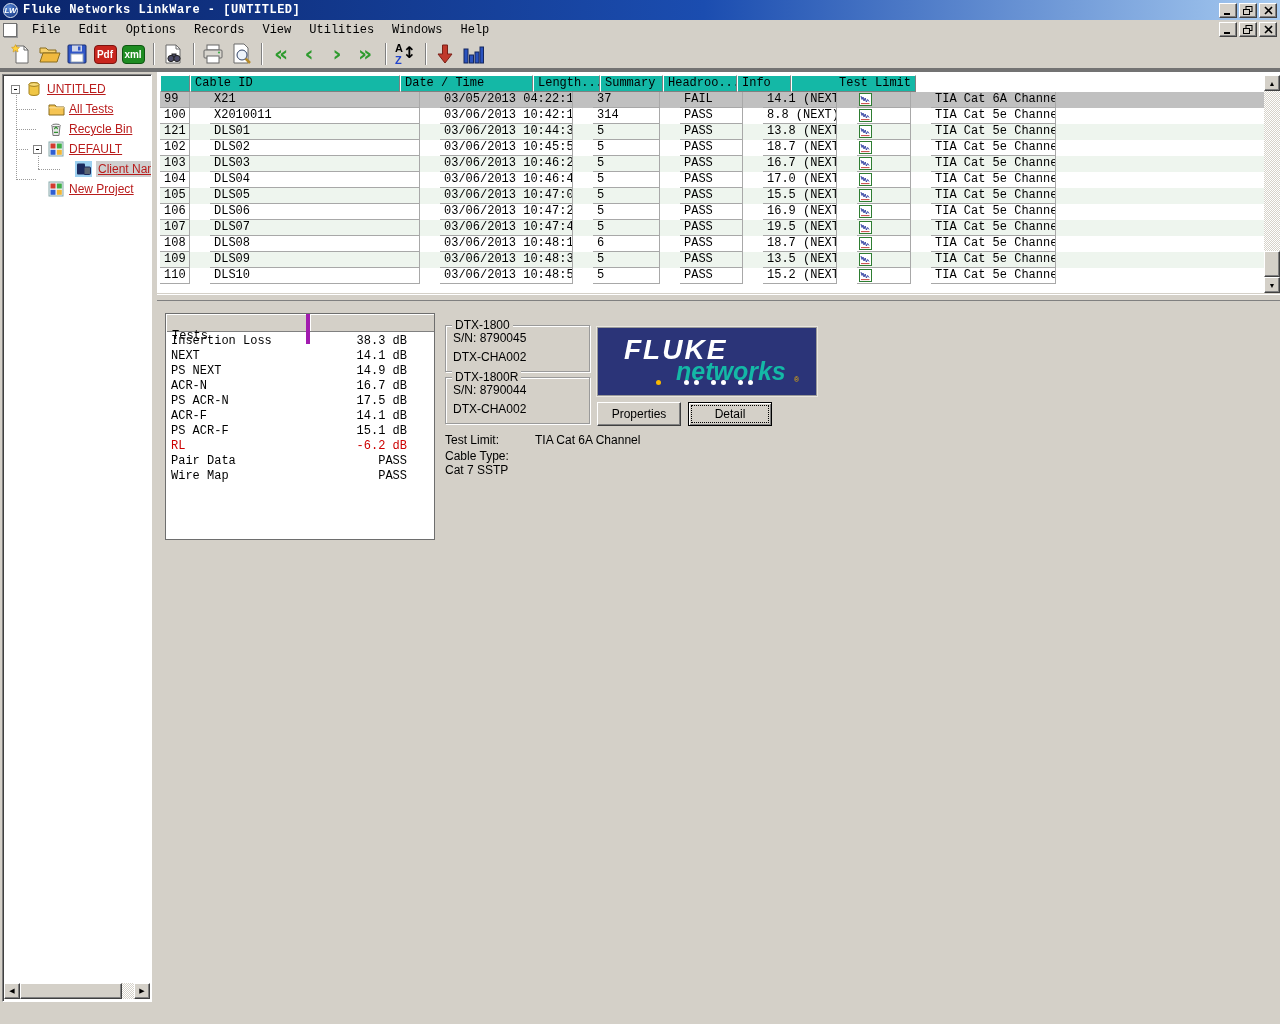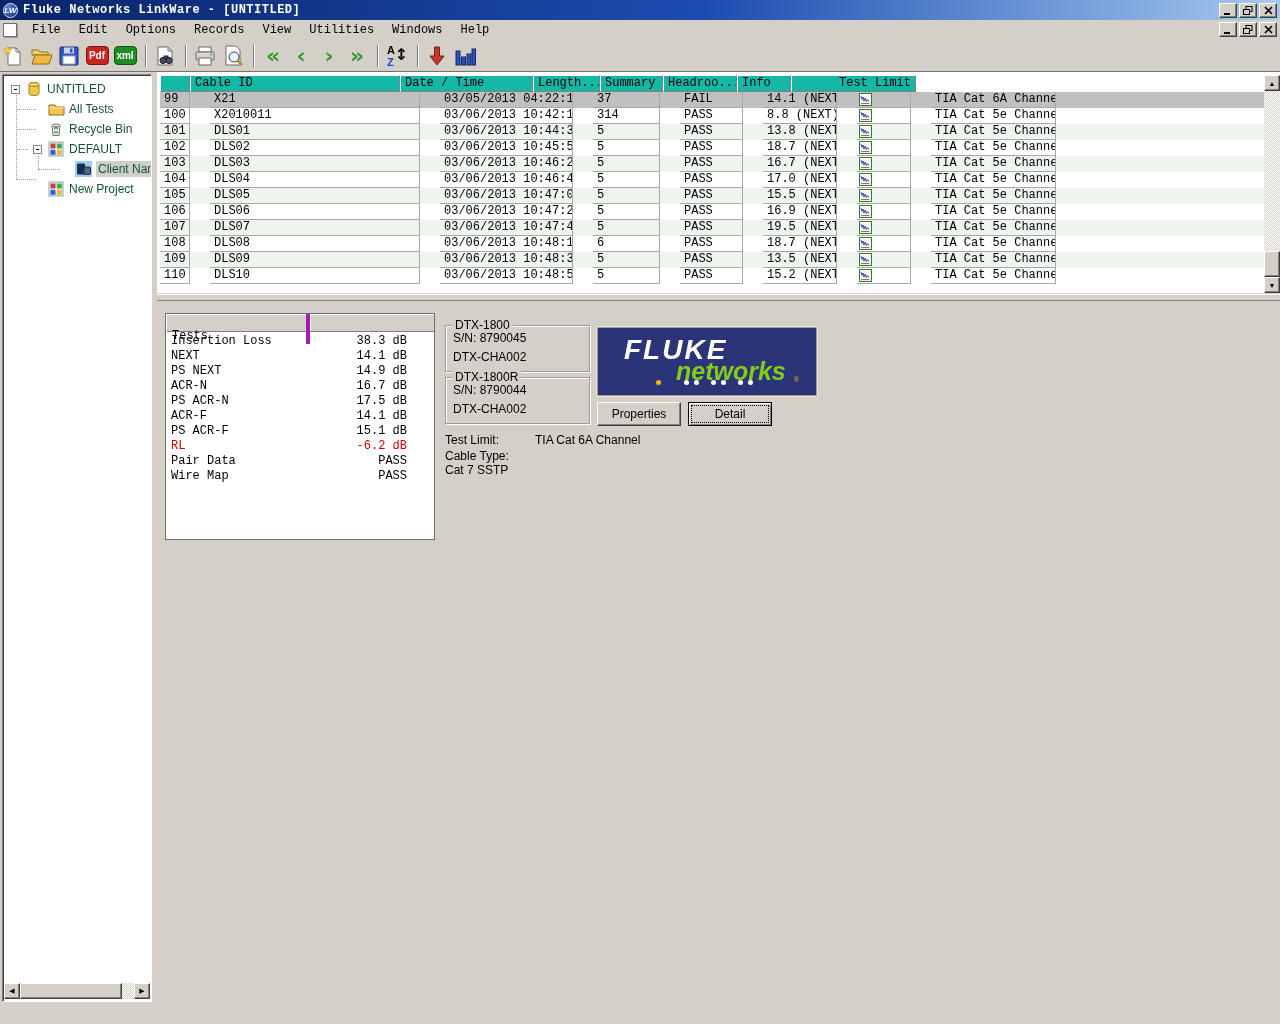--- a/index.html
+++ b/index.html
@@ -30,7 +30,7 @@
 
   
   .toolbar { position:absolute; top:40px; left:0; width:1280px; height:32px; background:#d4d0c8;
-    border-bottom:1px solid #737373; display:flex; align-items:center; }
+    border-bottom:4px solid #737373; display:flex; align-items:center; padding-left:8px; }
   .tbtn { width:26px; height:26px; display:flex; align-items:center; justify-content:center; margin-right:2px; }
   .tsep { width:2px; height:22px; margin:0 5px; border-left:1px solid #808080; border-right:1px solid #fff; }
   .badge { width:23px; height:19px; border-radius:4px; color:#fff; font:bold 10px "Liberation Sans",sans-serif;

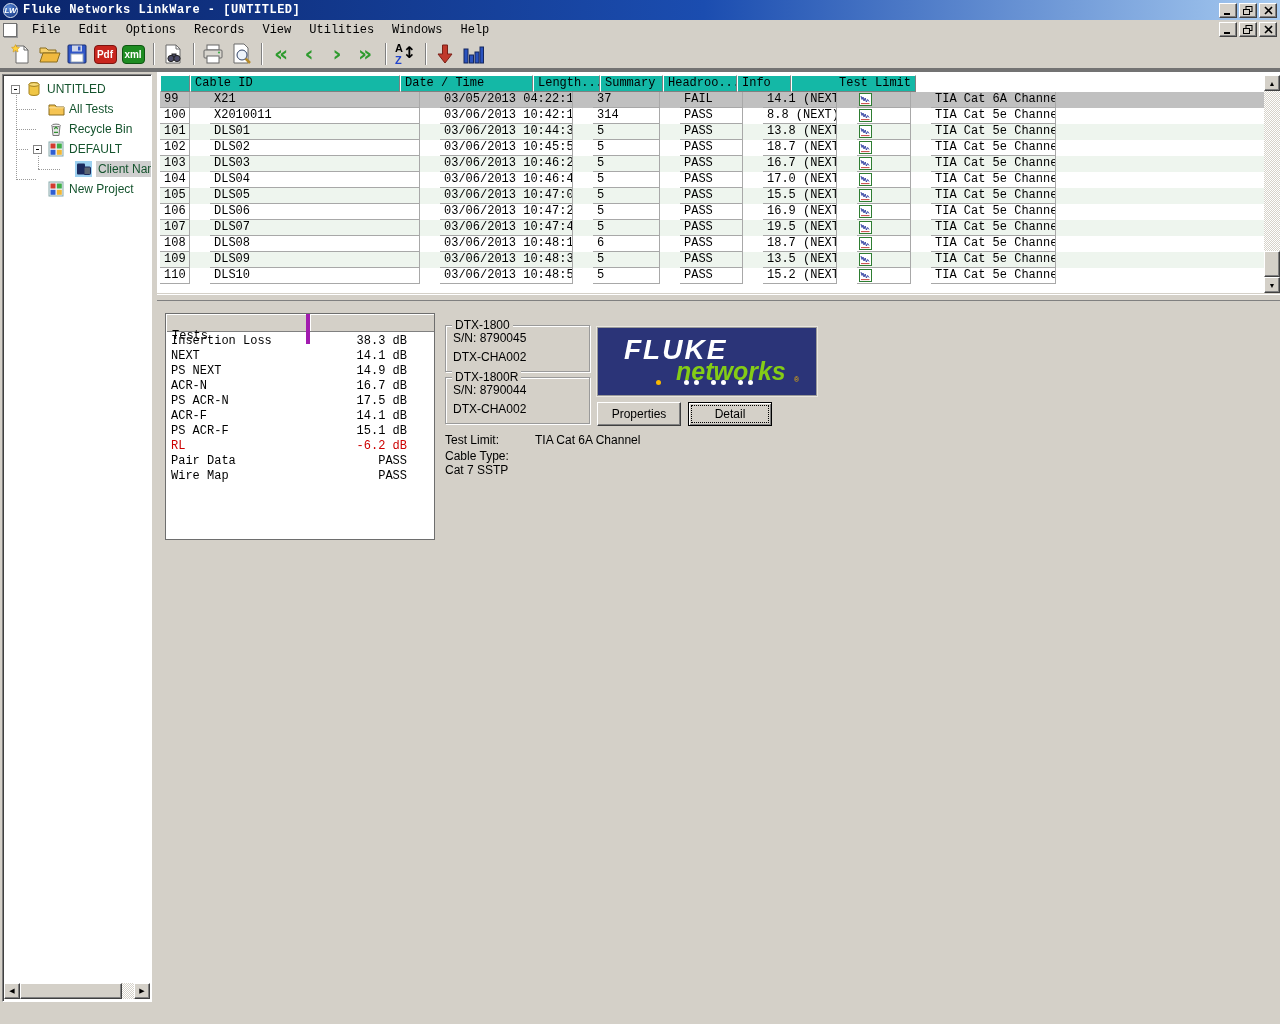--- a/index.html
+++ b/index.html
@@ -50,7 +50,7 @@
   .expander { width:9px; height:9px; background:#fff; border:1px solid #848484; position:relative; margin-right:6px; flex:none; }
   .expander::before { content:""; position:absolute; left:2px; top:3px; width:3px; height:1px; background:#000; }
   .ticon { width:17px; height:16px; margin-right:4px; flex:none; }
-  .tlabel { font-size:12px; color:#14532d; white-space:nowrap; }
+  .tlabel { font-size:12px; color:#b91c1c; white-space:nowrap;text-decoration:underline; }
   .titem.selected .tlabel { background:#cfcfcf; padding:1px 2px; }
   .tconn { position:absolute; border-left:1px dotted #9a9a9a; width:0; }
   .tstub { position:absolute; border-top:1px dotted #9a9a9a; height:0; }

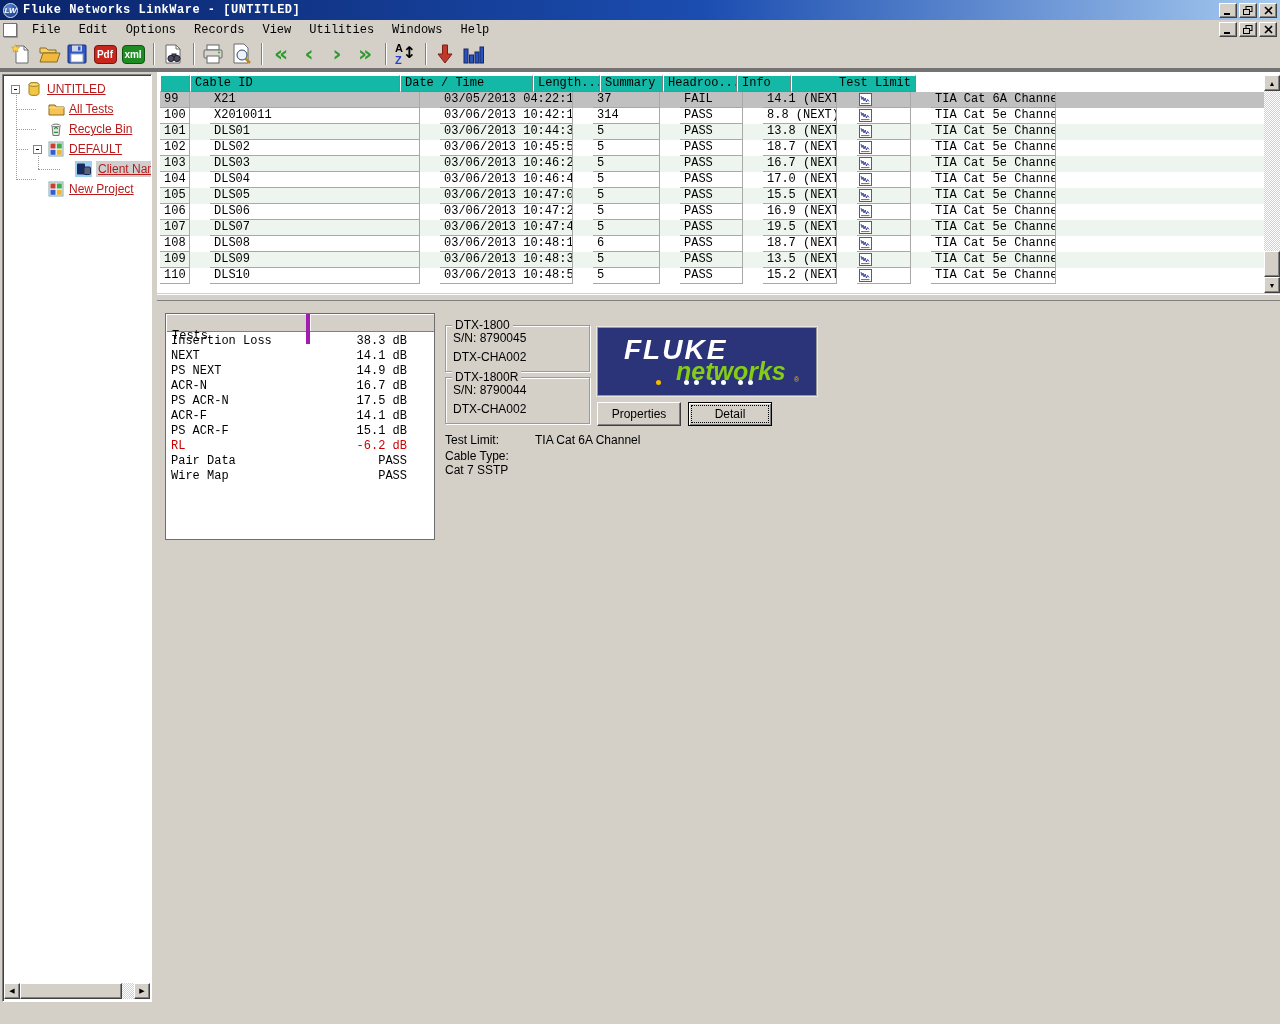--- a/index.html
+++ b/index.html
@@ -409,7 +409,7 @@
         </div>
 
         <div class="trow alt">
-          <div class="c w-num">101</div>
+          <div class="c w-num">121</div>
           <div class="c w-cable">DLS01</div>
           <div class="c w-date">03/06/2013 10:44:39am</div>
           <div class="c w-len">5</div>

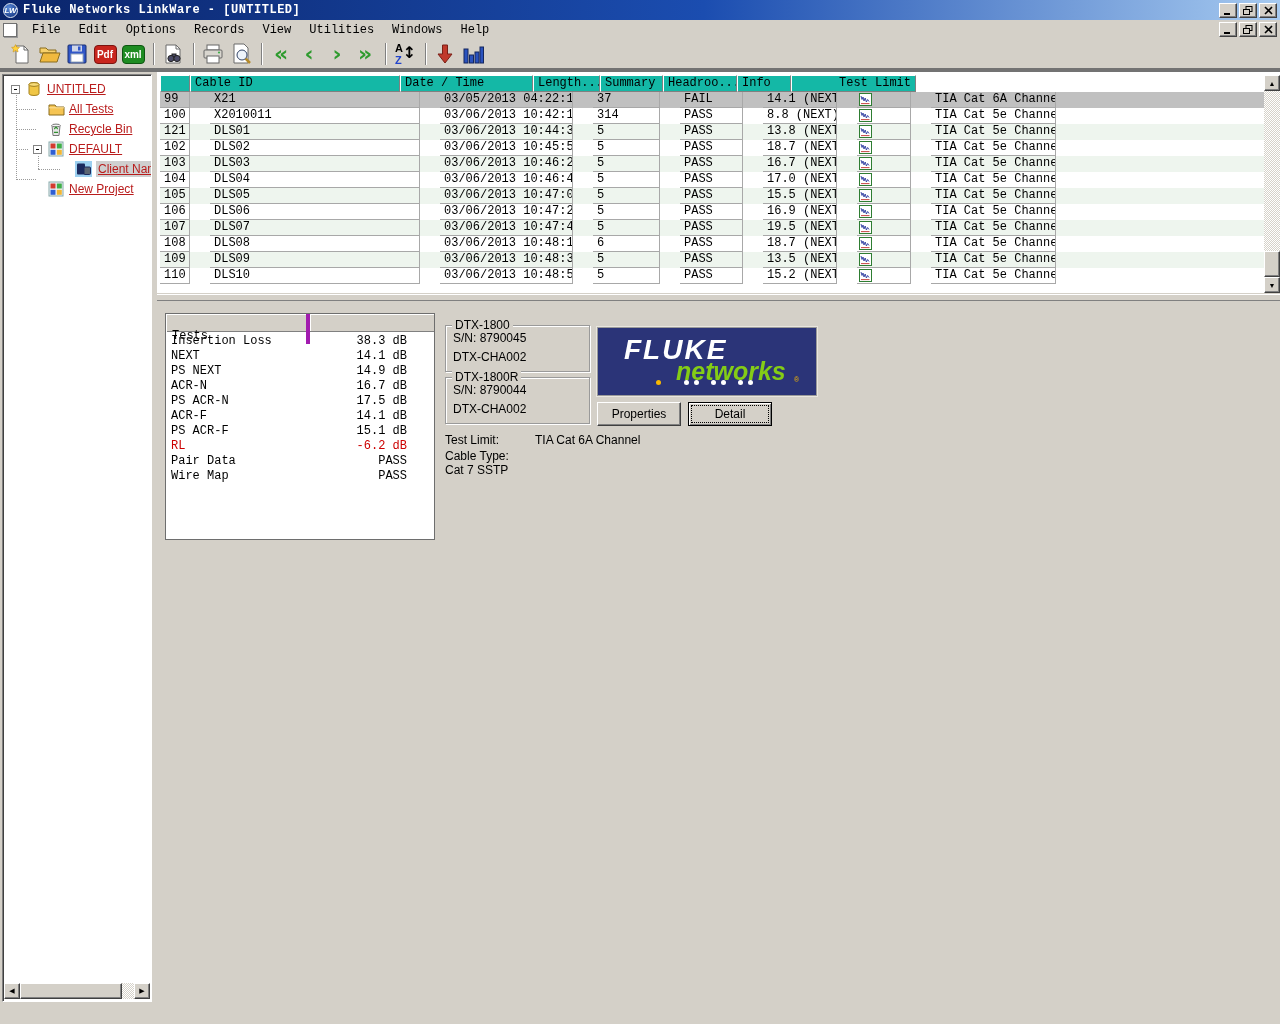--- a/index.html
+++ b/index.html
@@ -108,7 +108,7 @@
   .logo { position:absolute; left:440px; top:26px; width:220px; height:69px; background:#2b3478;
     border:1px solid #9a9a9a; box-shadow:0 0 0 1px #e9e6df; overflow:hidden; }
   .logo .fluke { position:absolute; left:26px; top:6px; color:#fff; font:bold italic 28px "Liberation Sans",sans-serif; letter-spacing:2px; }
-  .logo .networks { position:absolute; left:78px; top:29px; color:#84cc16; font:bold italic 25px "Liberation Sans",sans-serif; }
+  .logo .networks { position:absolute; left:78px; top:29px; color:#14b8a6; font:bold italic 25px "Liberation Sans",sans-serif; }
   .logo .reg { position:absolute; left:196px; top:48px; color:#f8b800; font-size:7px; font-style:normal; }
   .logo .dots { position:absolute; left:58px; top:52px; display:flex; align-items:center; }
   .dot { width:5px; height:5px; border-radius:50%; background:#fff; }

